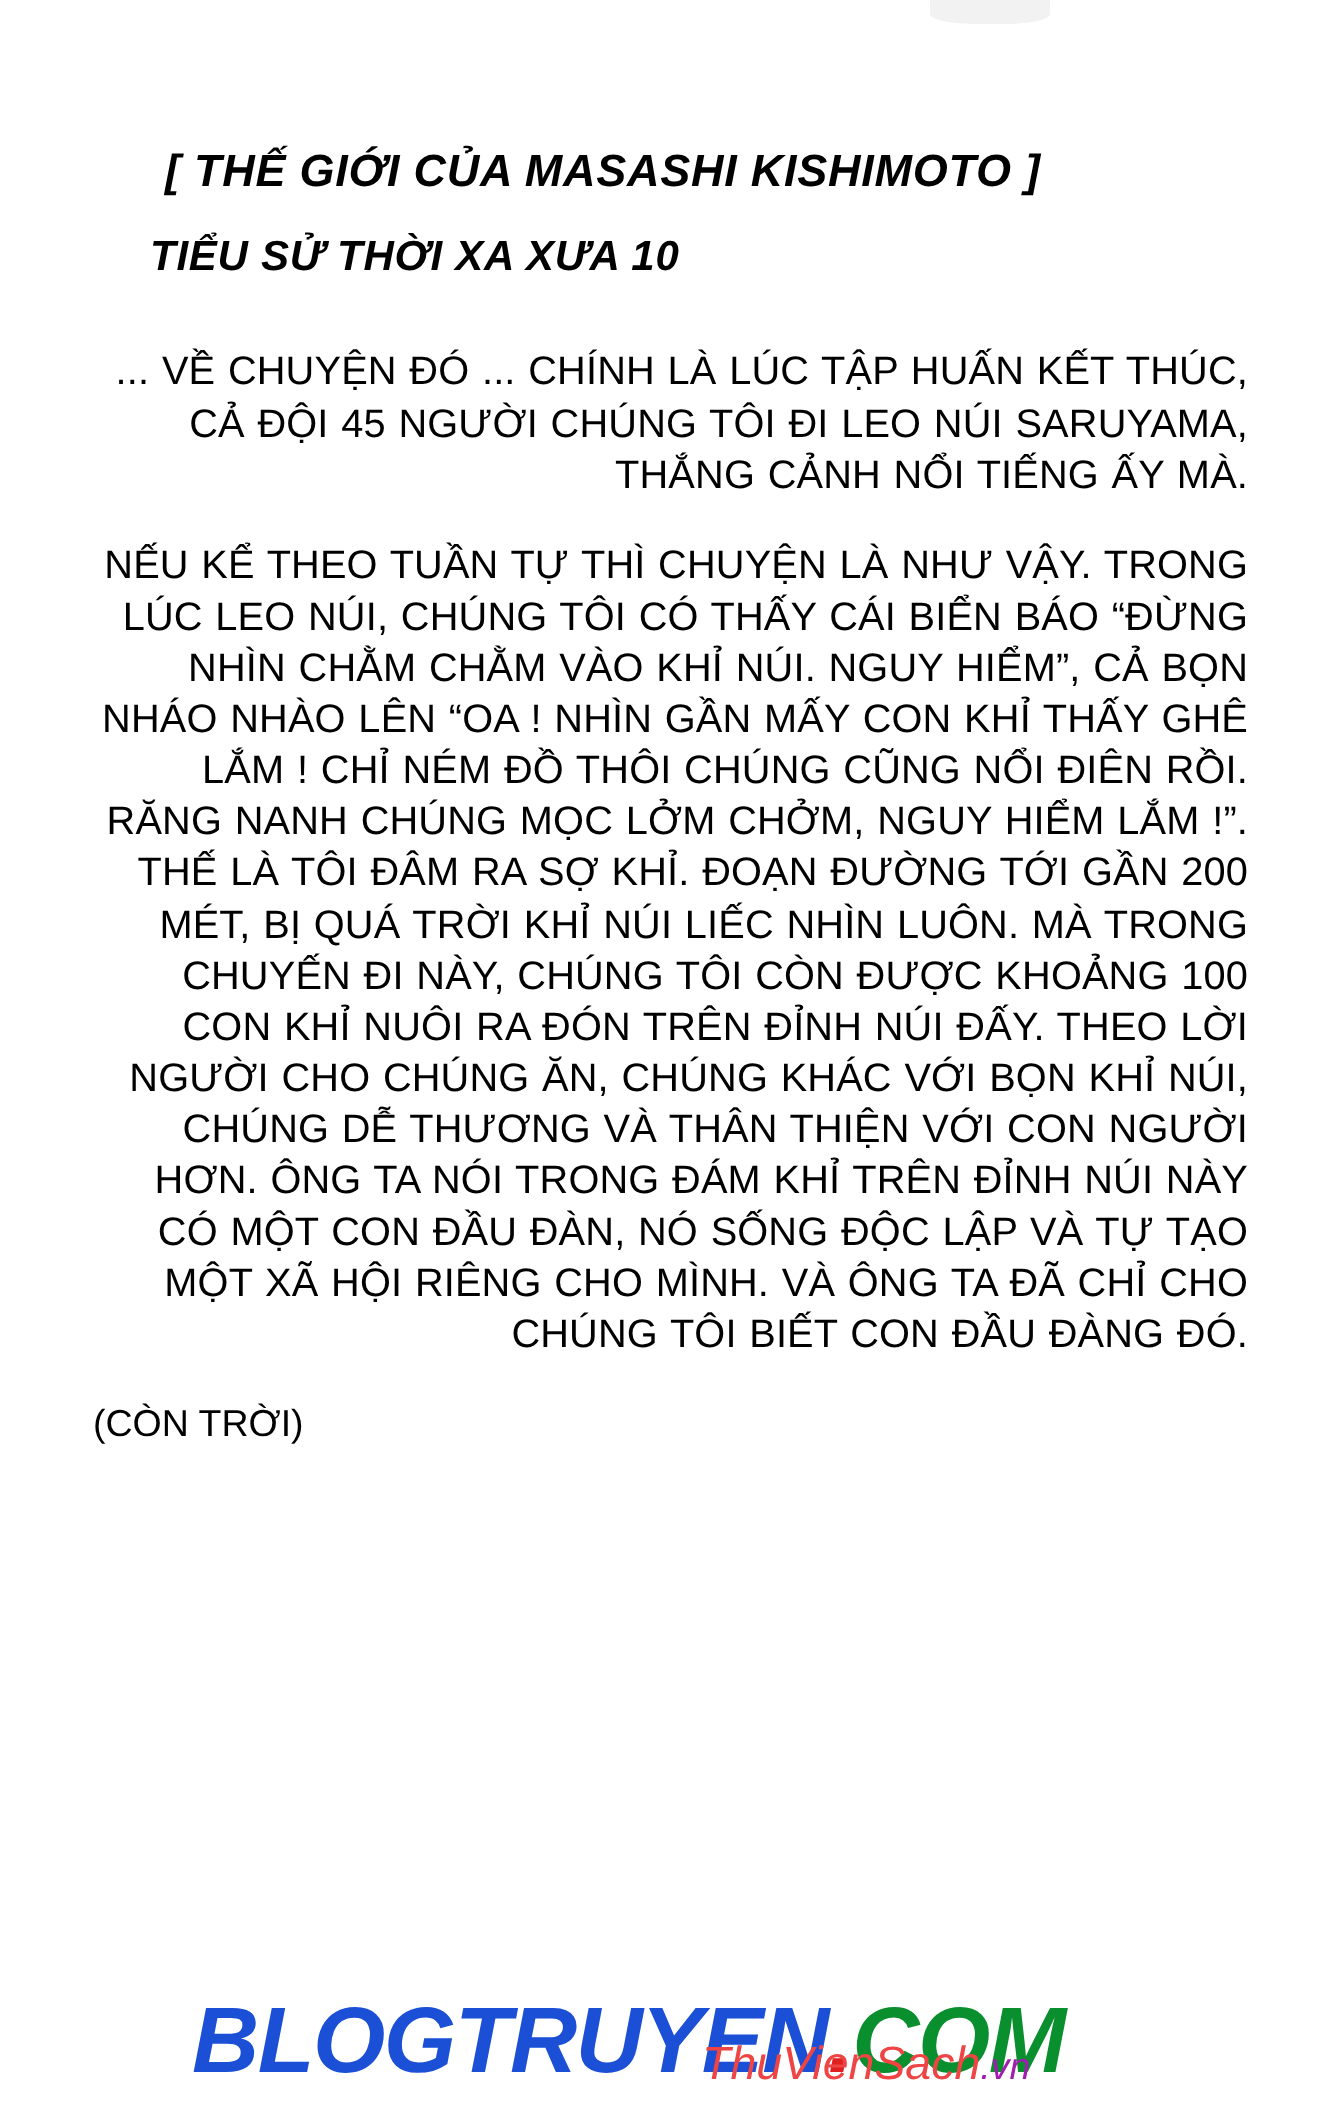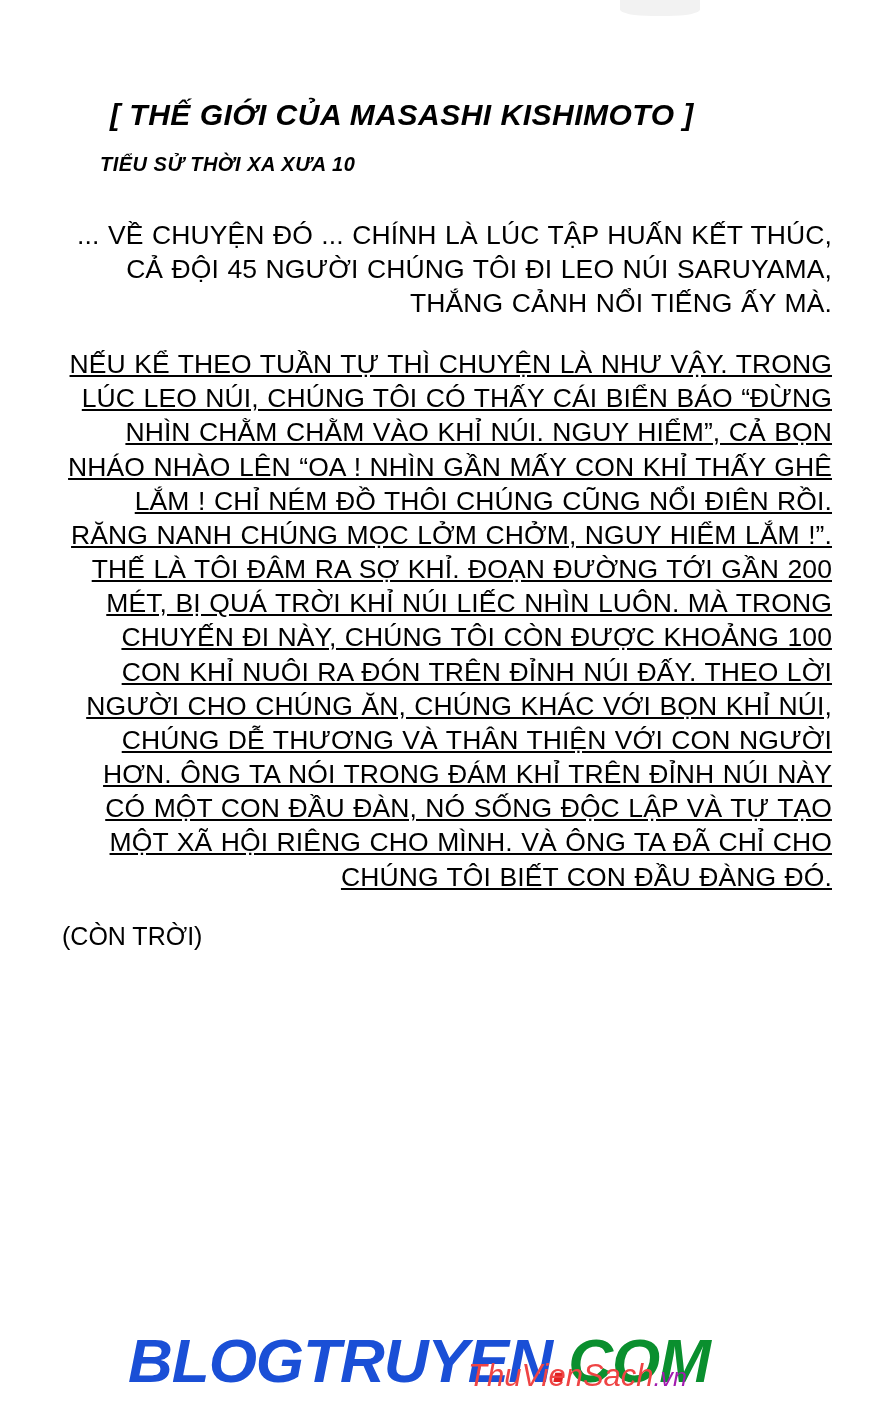--- a/index.html
+++ b/index.html
@@ -56,7 +56,7 @@
   }
 
   .title-sub {
-    font-size: 20px;
+    font-size: 28px;
     font-weight: bold;
     font-style: italic;
     letter-spacing: 0.5px;

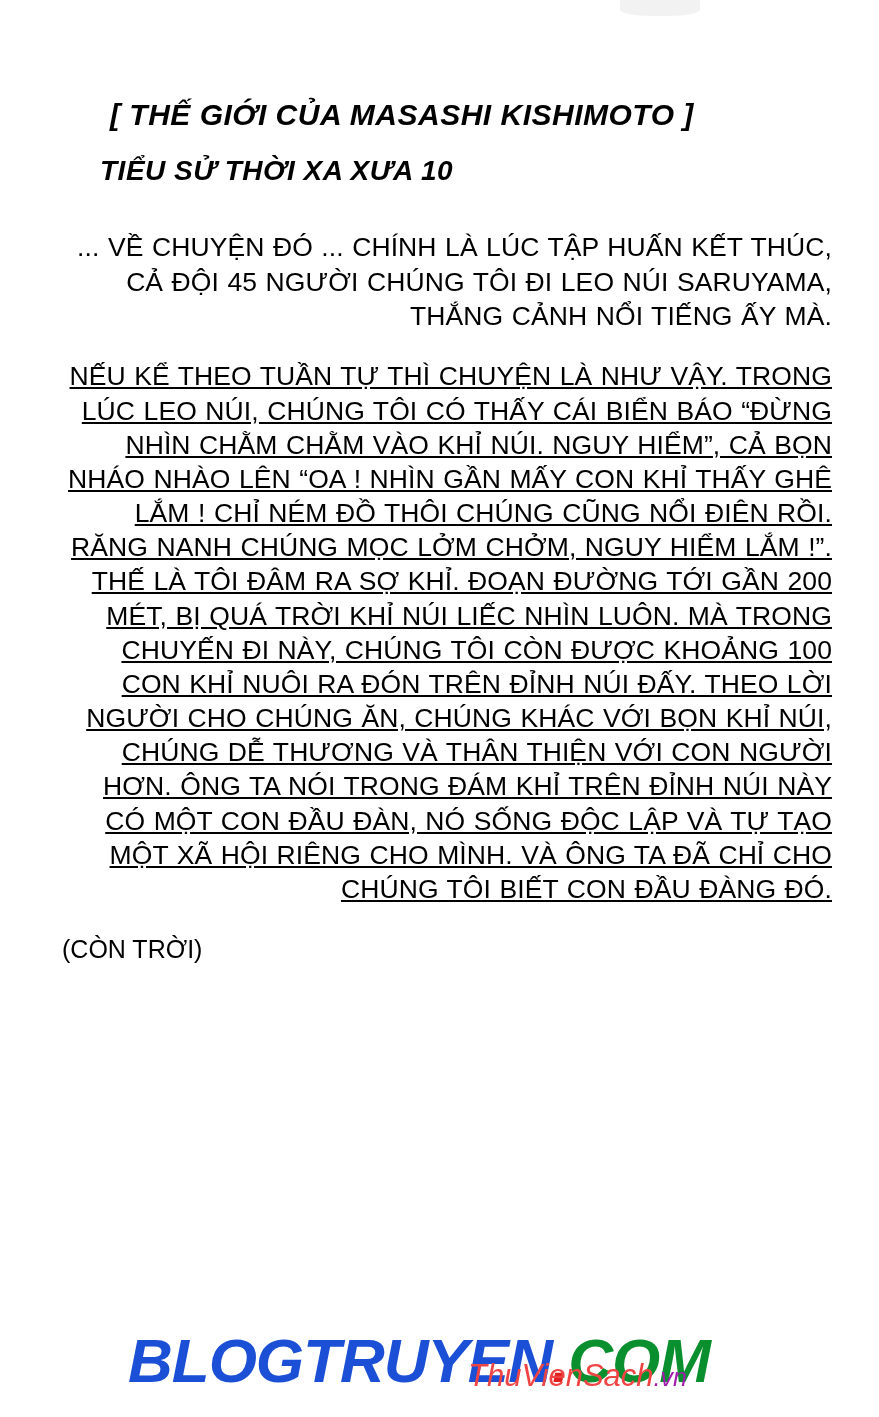--- a/index.html
+++ b/index.html
@@ -80,7 +80,6 @@
 
   .para + .para {
     margin-top: 17px;
-    text-decoration: underline;
   }
 
   .shout {

